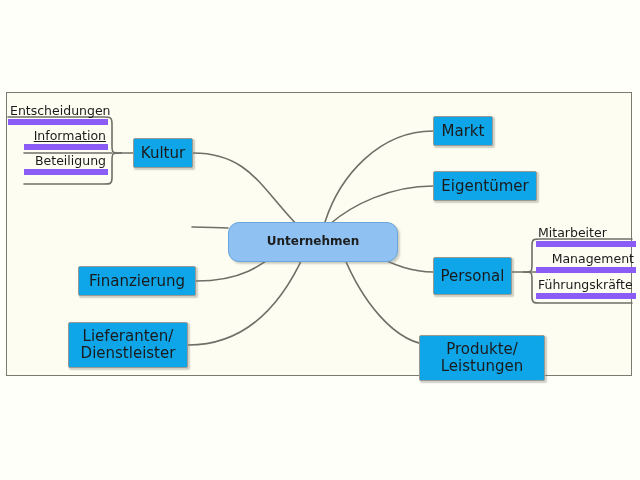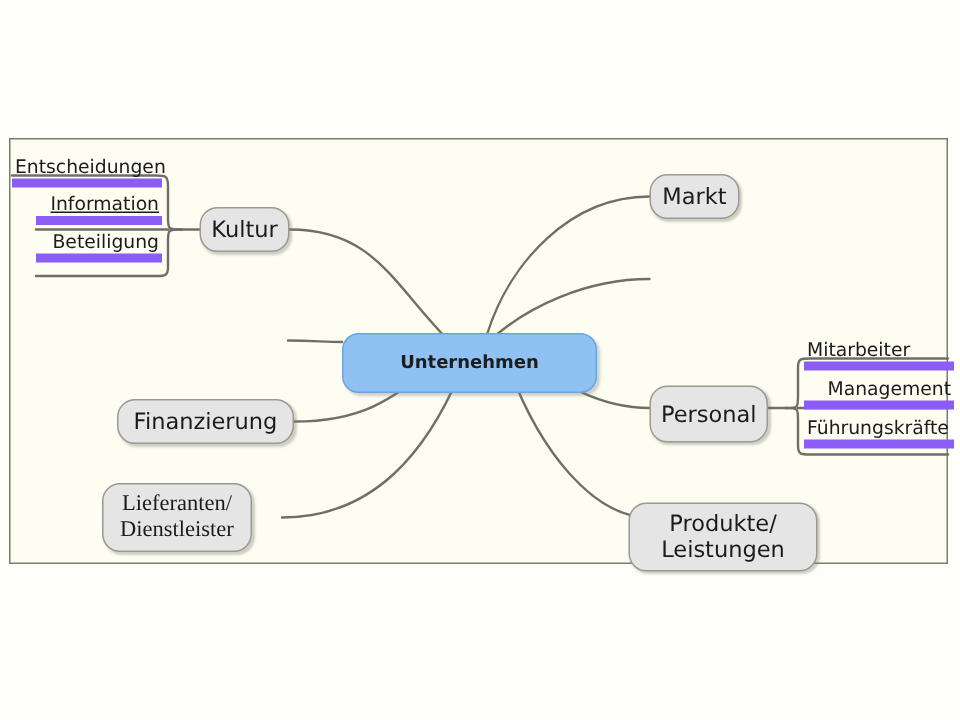--- a/index.html
+++ b/index.html
@@ -24,9 +24,9 @@
   .node{
     position:absolute;
     box-sizing:border-box;
-    background:#e5e5e5;
+    background:#0ea5e9;
     border:1px solid #9a9a92;
-    border-radius:12px;
+    border-radius:2px;
     color:#1b1b1b;
     display:flex;
     align-items:center;

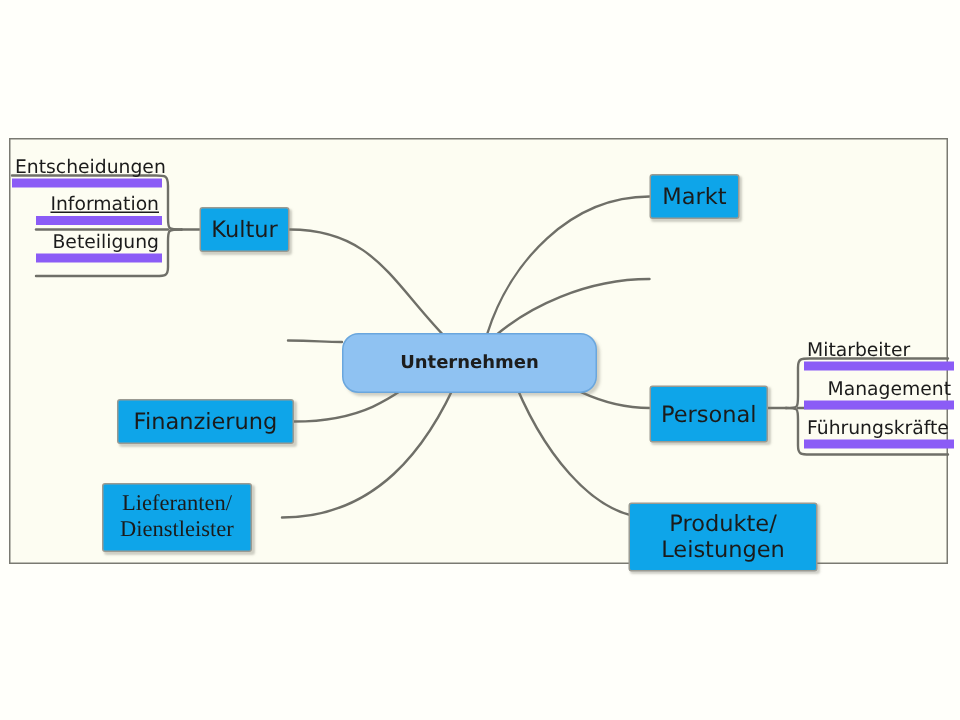--- a/index.html
+++ b/index.html
@@ -110,6 +110,7 @@
 
   <div class="node" style="left:433px;top:116px;width:60px;height:30px;">Markt</div>
 
+  <div class="node" style="left:433px;top:171px;width:104px;height:30px;">Eigentümer</div>
 
   <div class="node" style="left:433px;top:257px;width:79px;height:38px;">Personal</div>
 

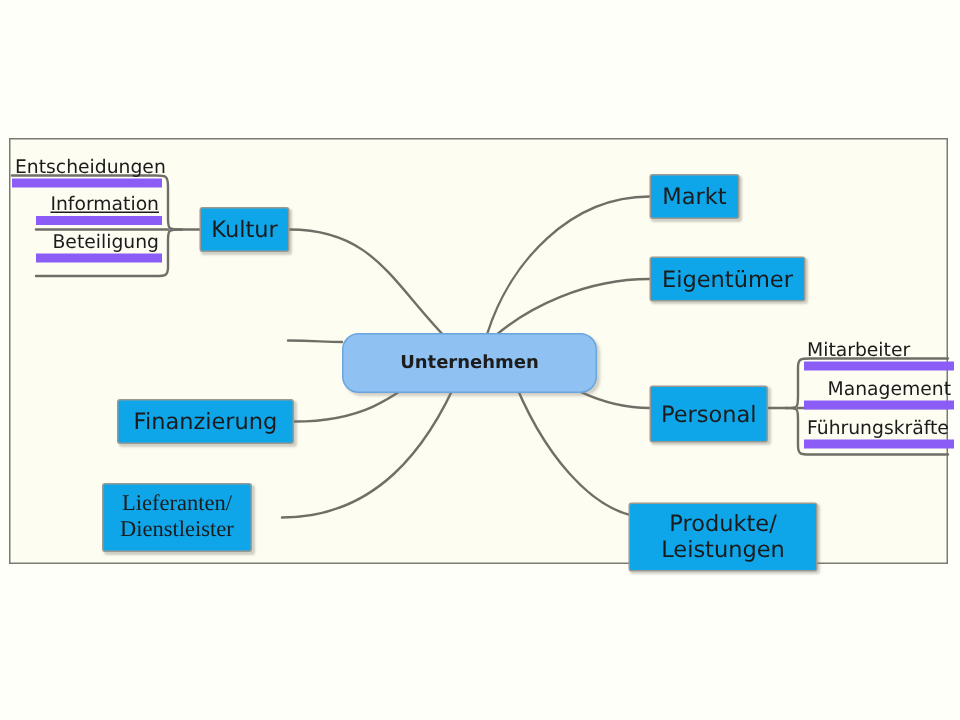--- a/index.html
+++ b/index.html
@@ -105,7 +105,7 @@
 
   <div class="node" style="left:78px;top:266px;width:118px;height:30px;">Finanzierung</div>
 
-  <div class="node" style="left:68px;top:322px;width:100px;height:46px;font-family:Liberation Serif, serif;">Lieferanten/
+  <div class="node" style="left:68px;top:322px;width:120px;height:46px;">Lieferanten/
 Dienstleister</div>
 
   <div class="node" style="left:433px;top:116px;width:60px;height:30px;">Markt</div>

